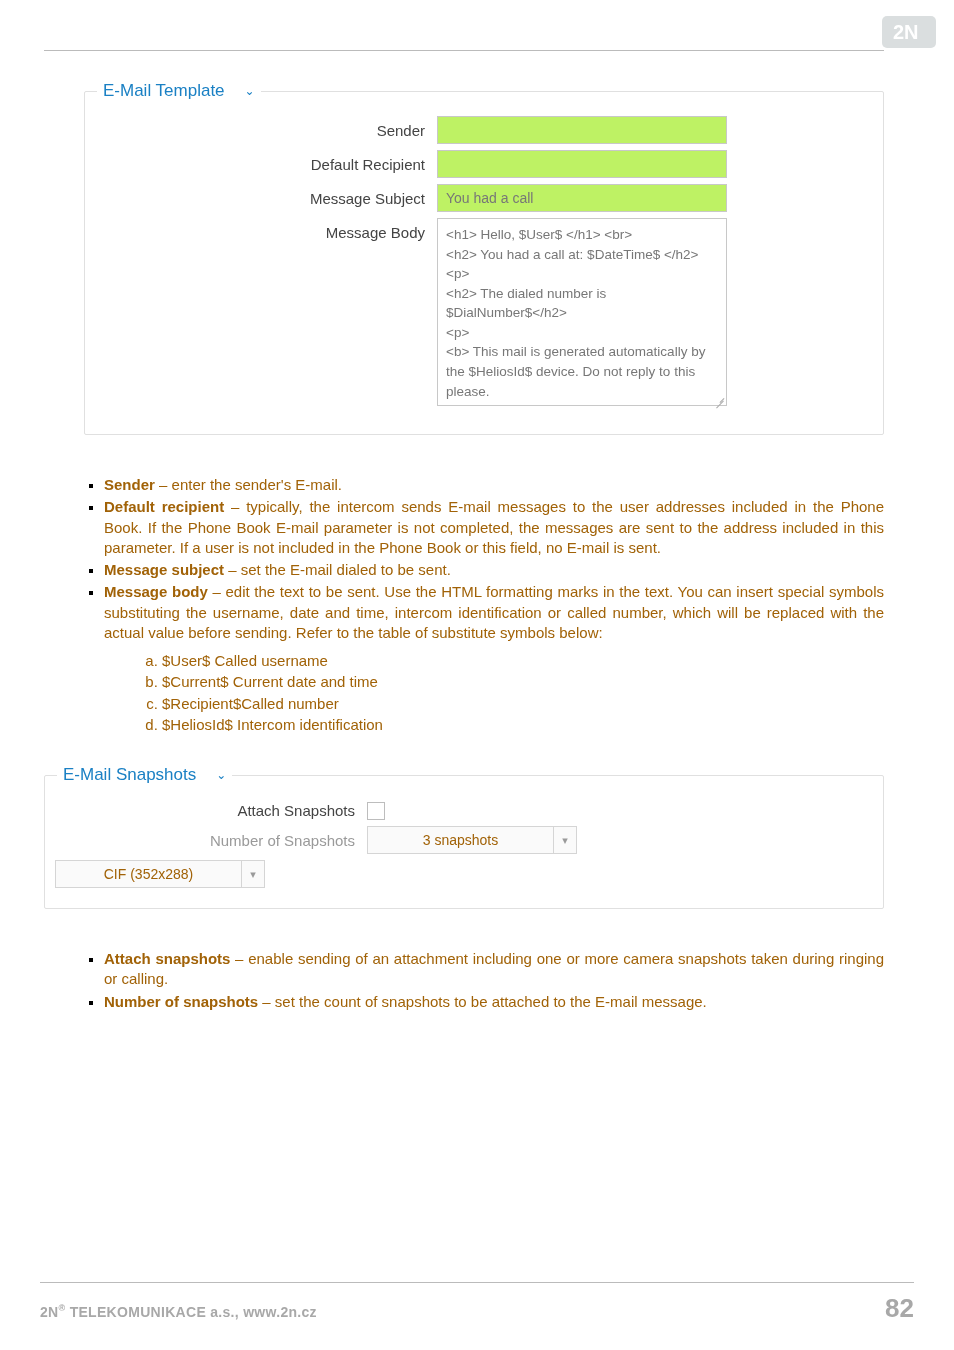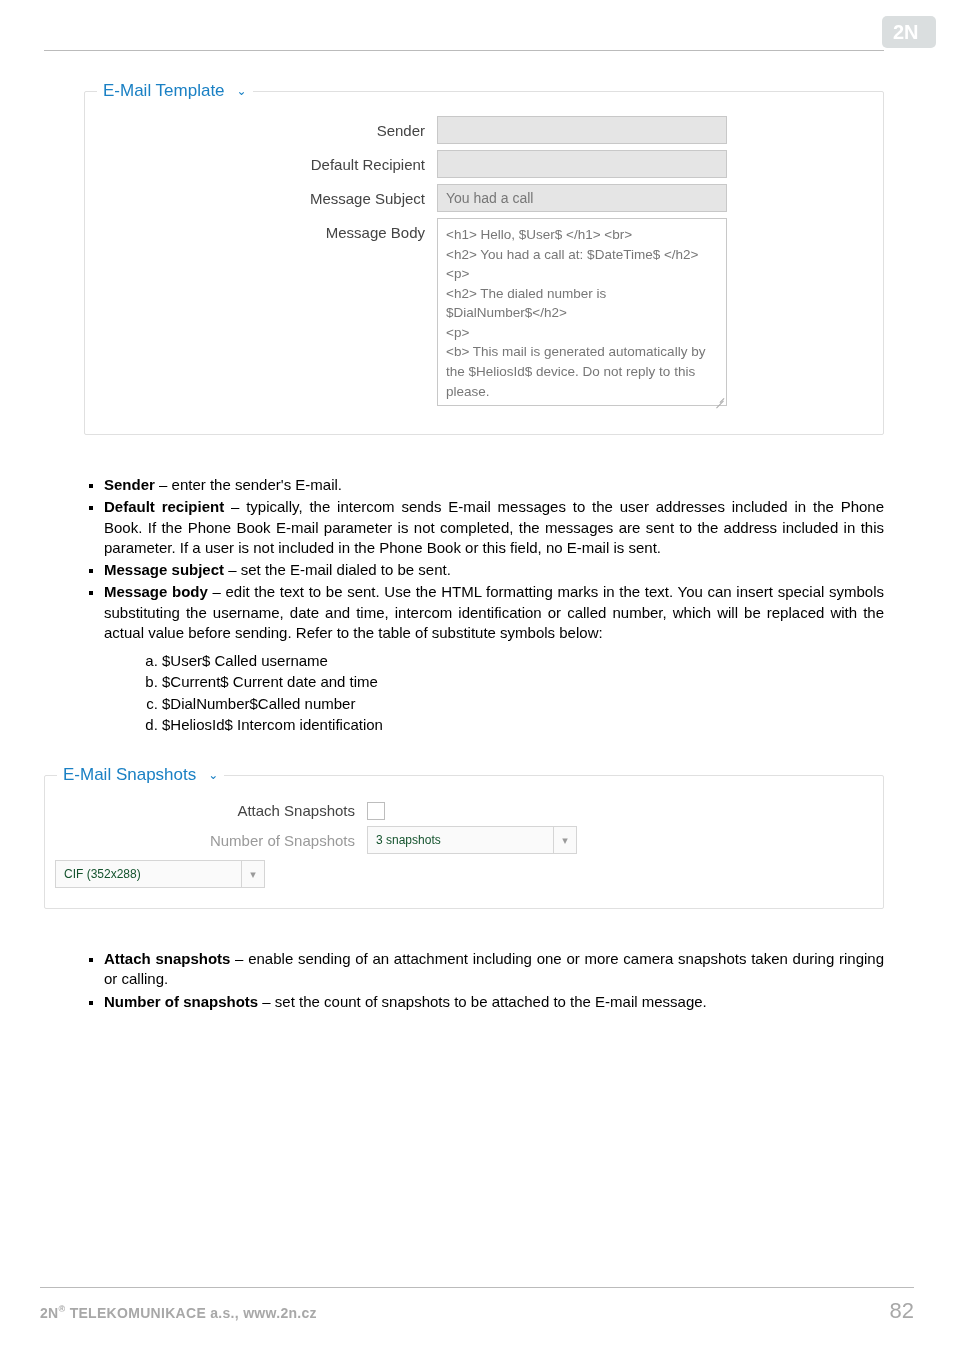--- a/index.html
+++ b/index.html
@@ -50,7 +50,7 @@
     font-size: 17px;
     display: flex;
     align-items: center;
-    gap: 12px;
+    gap: 20px;
   }
   .fs-caret { font-size: 12px; color:#1a80c4; }
 

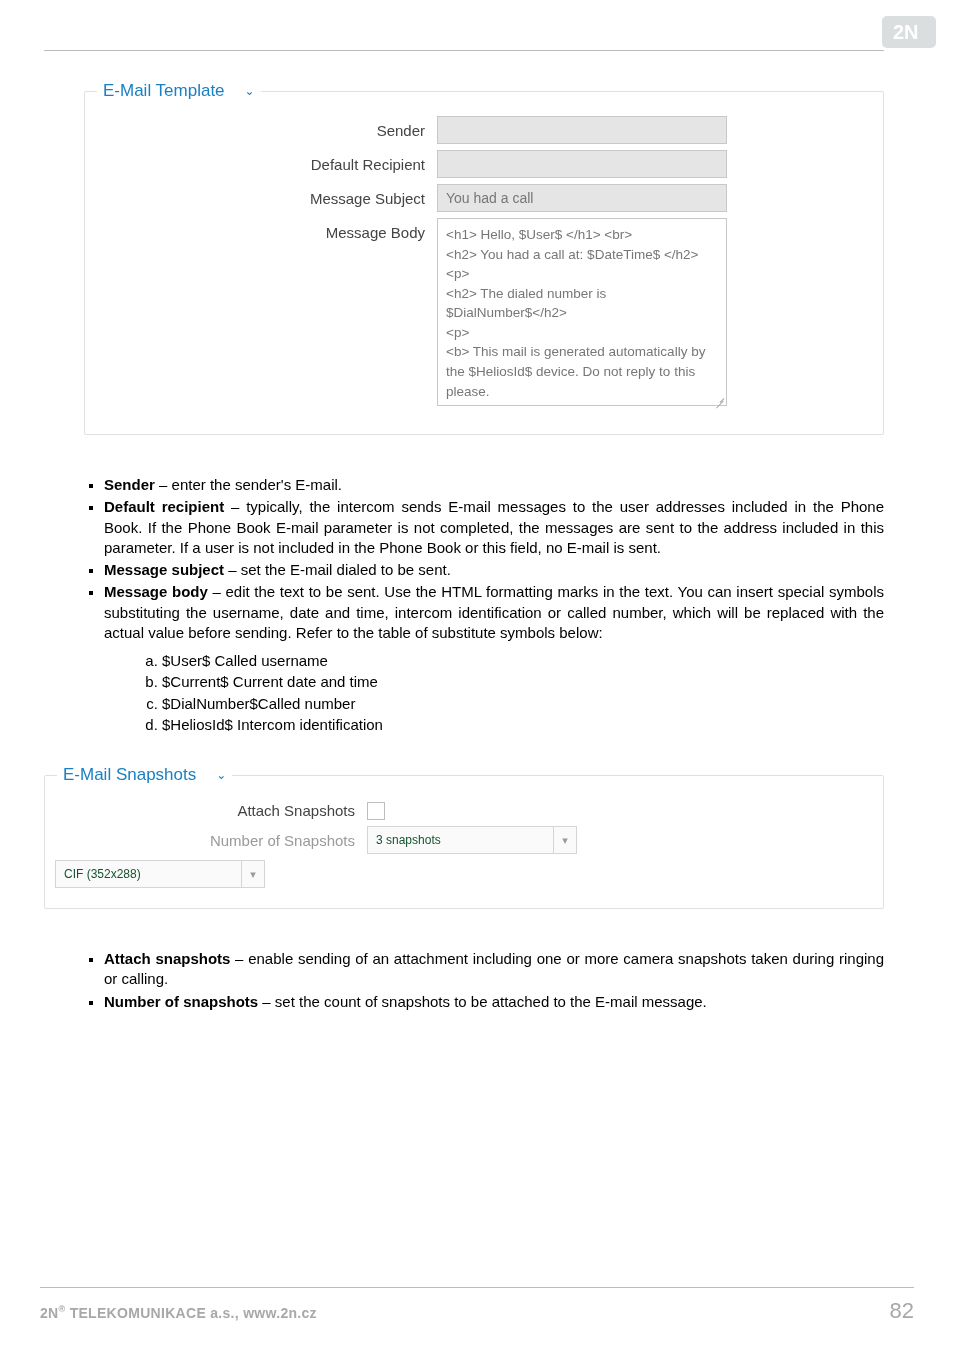--- a/index.html
+++ b/index.html
@@ -75,7 +75,7 @@
     padding: 2px 8px;
     font-size: 14px;
     color: #777;
-    background: #e5e5e5;
+    background: #bef264;
     box-sizing: border-box;
   }
   .text-input.wide { width: 290px; }

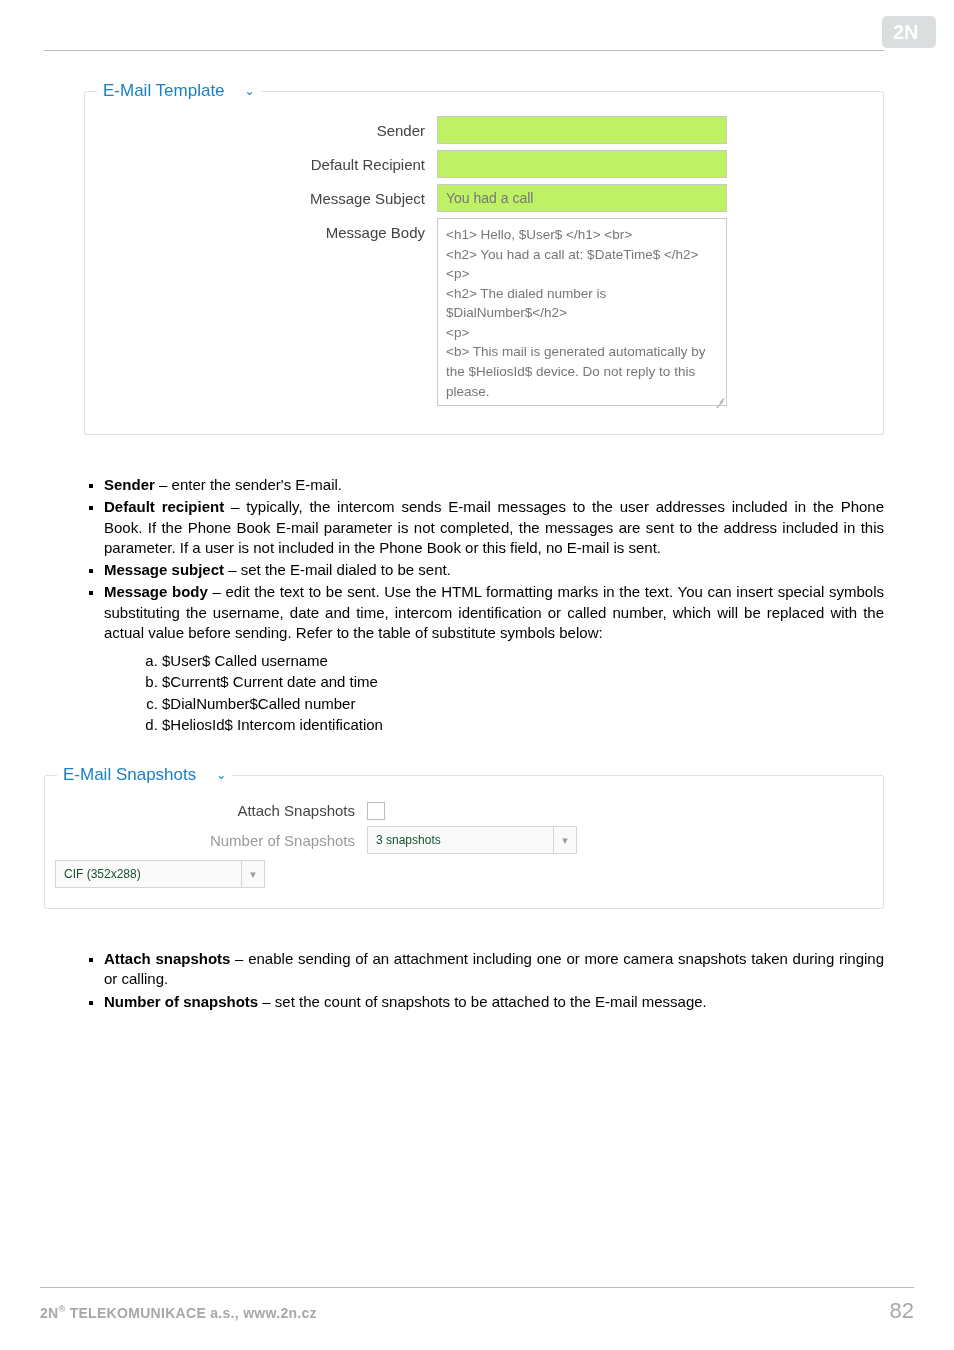--- a/index.html
+++ b/index.html
@@ -148,7 +148,7 @@
   .content {
     font-size: 15px;
     line-height: 1.35;
-    color: #000000;
+    color: #a16207;
   }
   .content ul.sq {
     list-style: square;

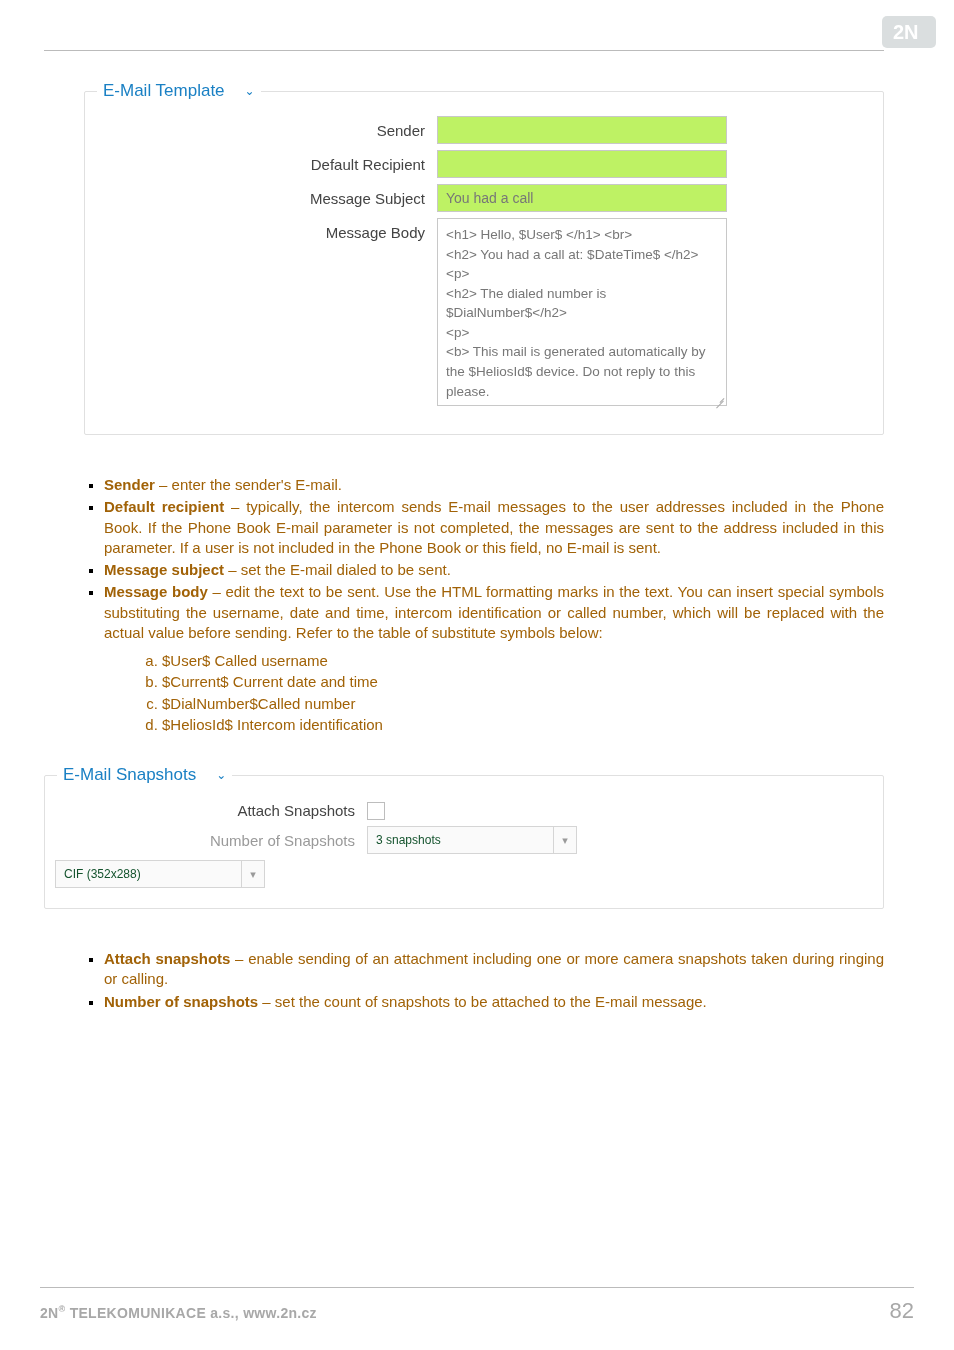--- a/index.html
+++ b/index.html
@@ -253,7 +253,7 @@
     <ol class="letters">
       <li>$User$ Called username</li>
       <li>$Current$ Current date and time</li>
-      <li>$DialNumber$Called number</li>
+      <li>$Recipient$Called number</li>
       <li>$HeliosId$ Intercom identification</li>
     </ol>
   </div>

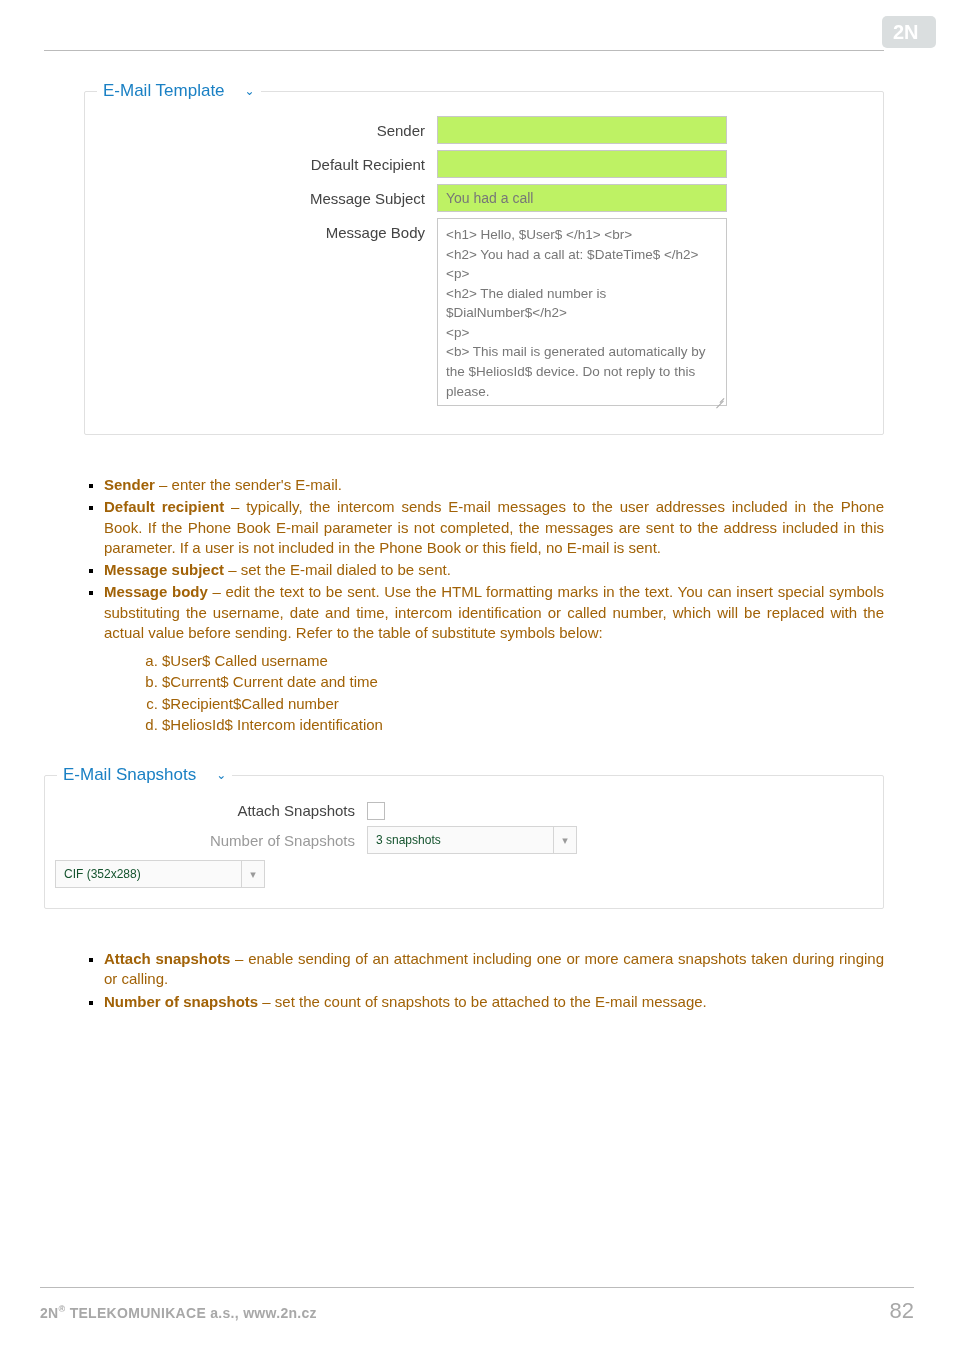--- a/index.html
+++ b/index.html
@@ -130,8 +130,9 @@
   .select-sim .sel-text {
     flex: 1;
     padding: 0 8px;
-    color: #14532d;
-    font-size: 12px;
+    color: #a16207;
+    font-size: 14px;
+    text-align: center;
   }
   .select-sim .sel-btn {
     width: 22px;

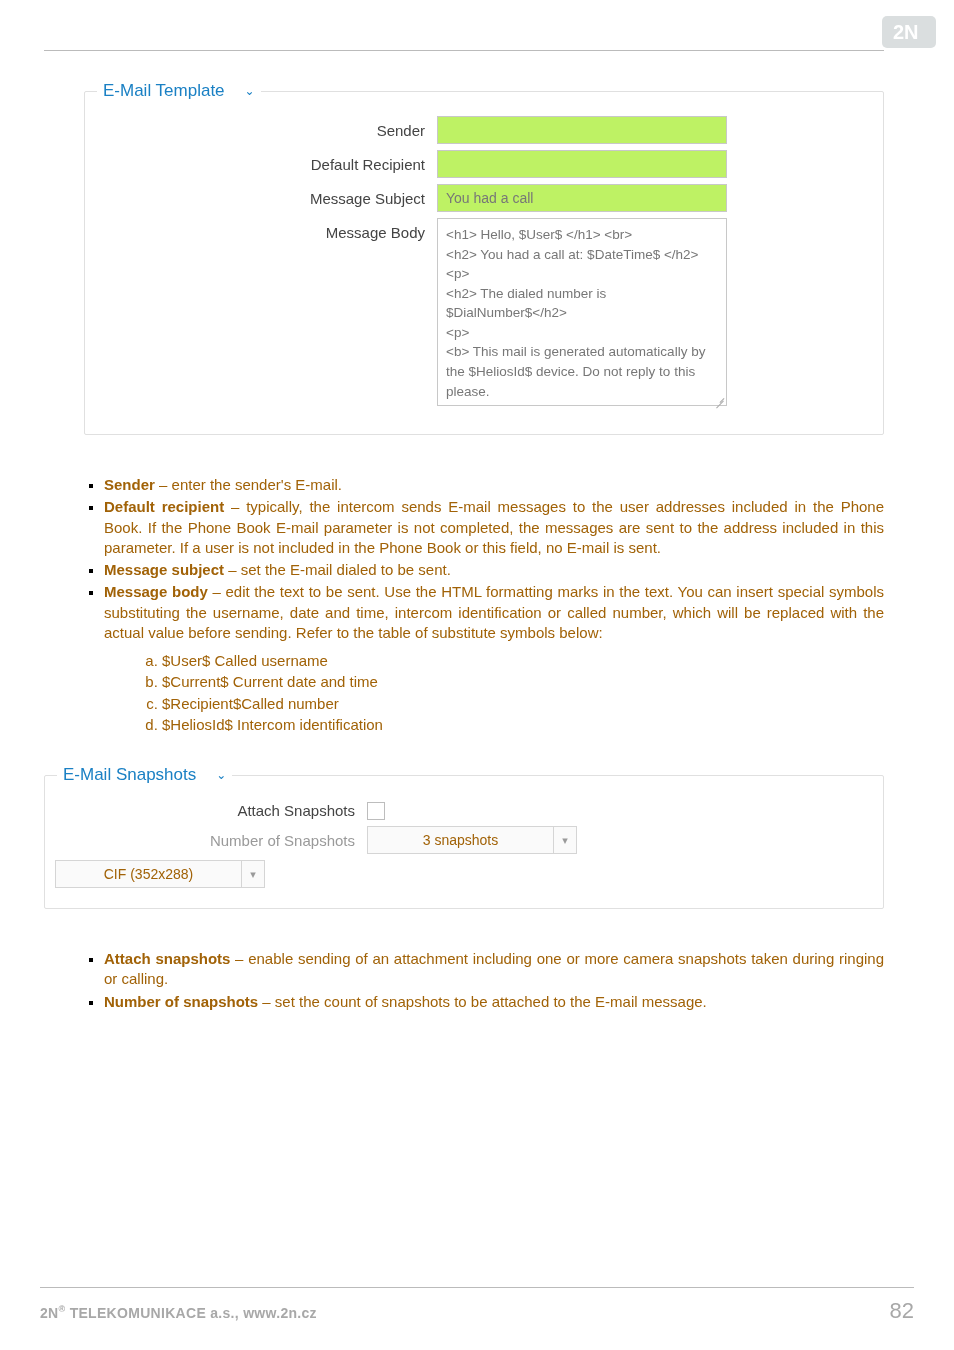--- a/index.html
+++ b/index.html
@@ -182,7 +182,7 @@
   }
   .footer .left { font-weight: bold; letter-spacing: .3px; }
   .footer .left sup { font-size: 9px; }
-  .footer .page-num { font-size: 22px; font-weight: normal; }
+  .footer .page-num { font-size: 26px; font-weight: bold; }
 </style>
 </head>
 <body>

